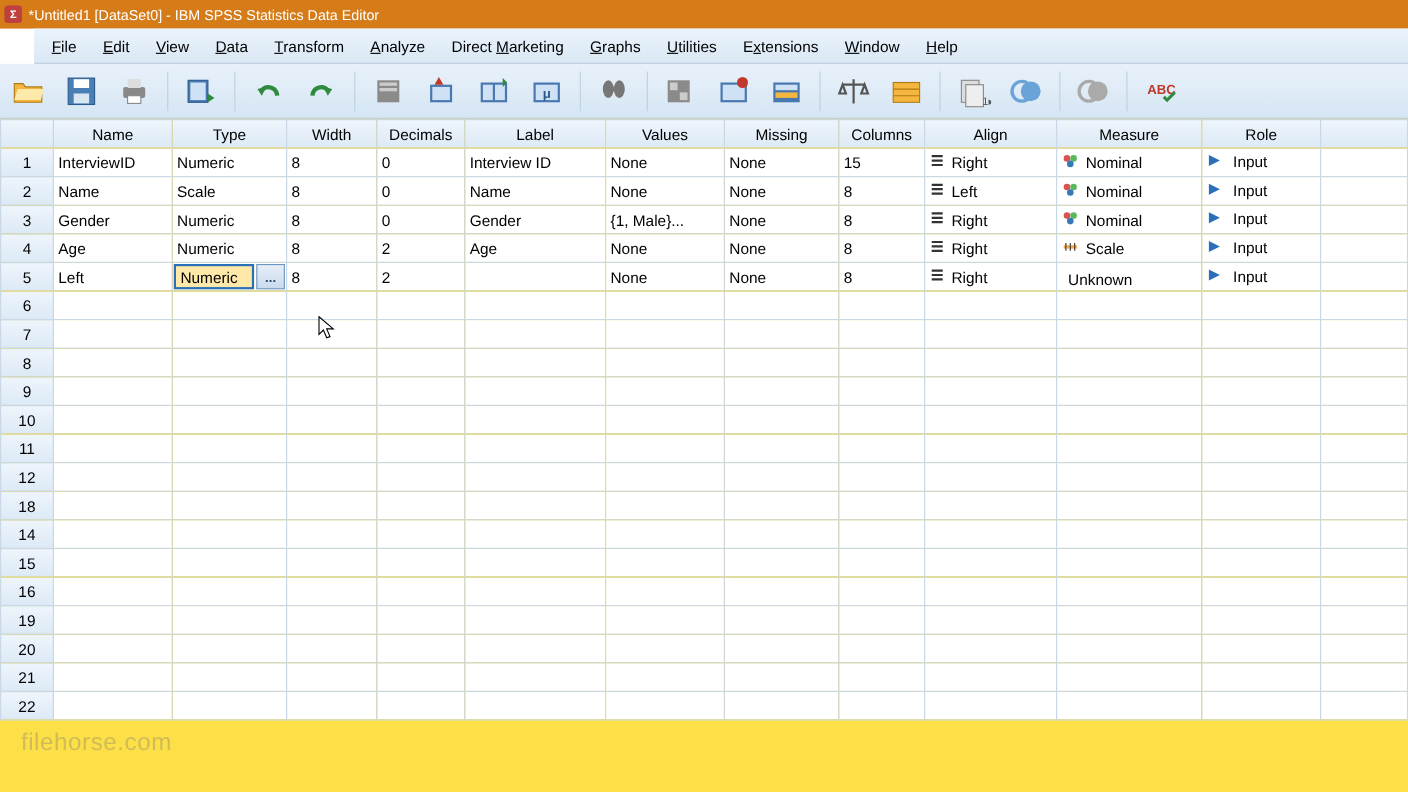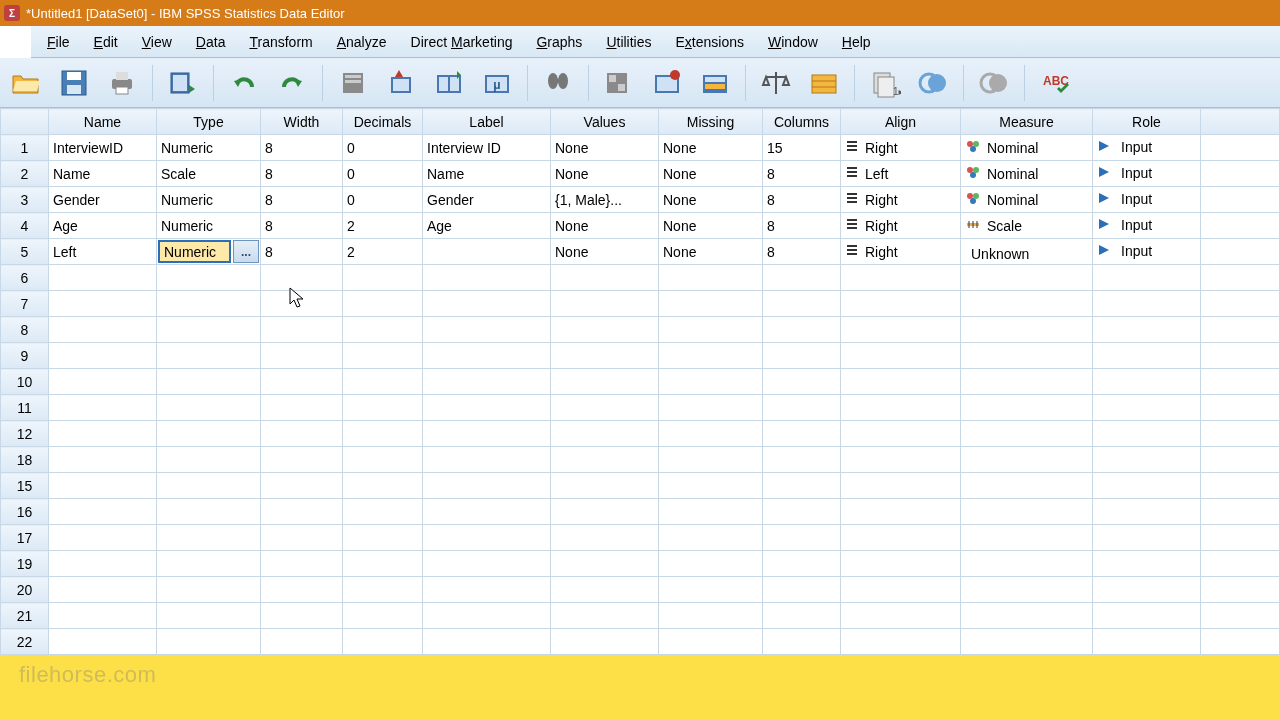--- a/index.html
+++ b/index.html
@@ -637,6 +637,21 @@
           <td></td>
         </tr>
         <tr>
+          <th class="rowhead">14</th>
+          <td></td>
+          <td></td>
+          <td></td>
+          <td></td>
+          <td></td>
+          <td></td>
+          <td></td>
+          <td></td>
+          <td></td>
+          <td></td>
+          <td></td>
+          <td></td>
+        </tr>
+        <tr>
           <th class="rowhead">15</th>
           <td></td>
           <td></td>

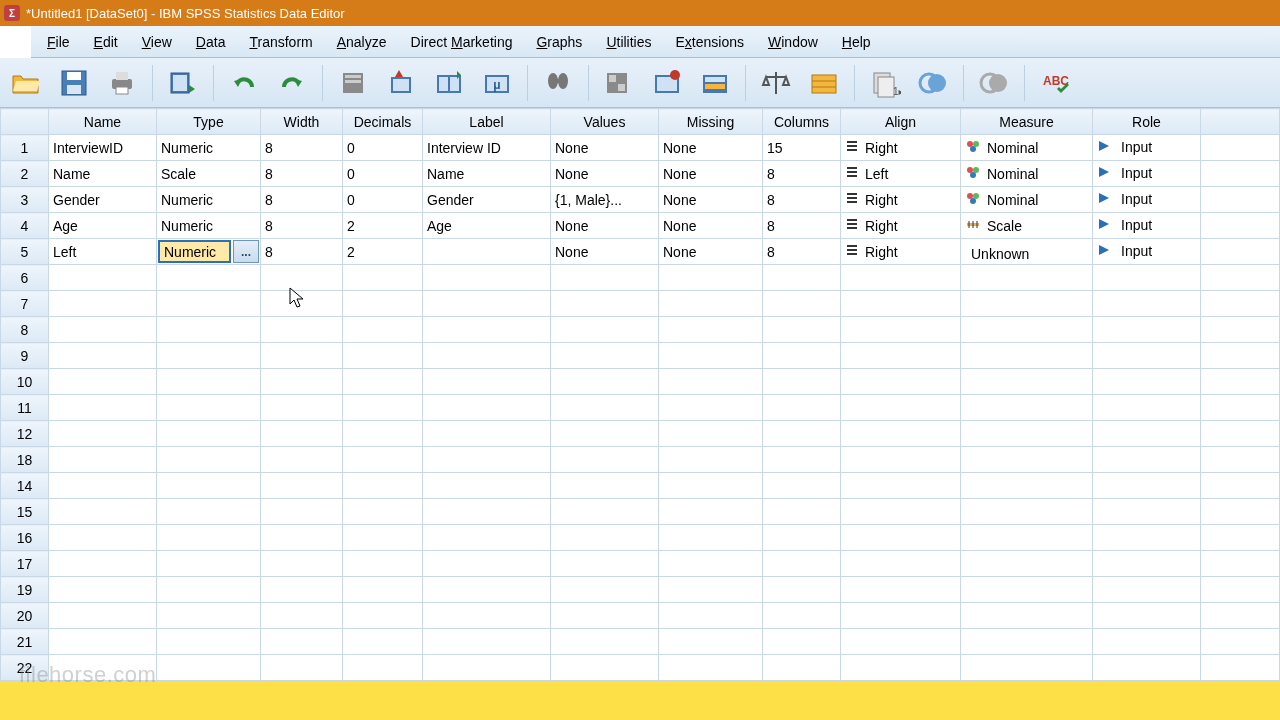--- a/index.html
+++ b/index.html
@@ -682,21 +682,6 @@
           <td></td>
         </tr>
         <tr>
-          <th class="rowhead">17</th>
-          <td></td>
-          <td></td>
-          <td></td>
-          <td></td>
-          <td></td>
-          <td></td>
-          <td></td>
-          <td></td>
-          <td></td>
-          <td></td>
-          <td></td>
-          <td></td>
-        </tr>
-        <tr>
           <th class="rowhead">19</th>
           <td></td>
           <td></td>

